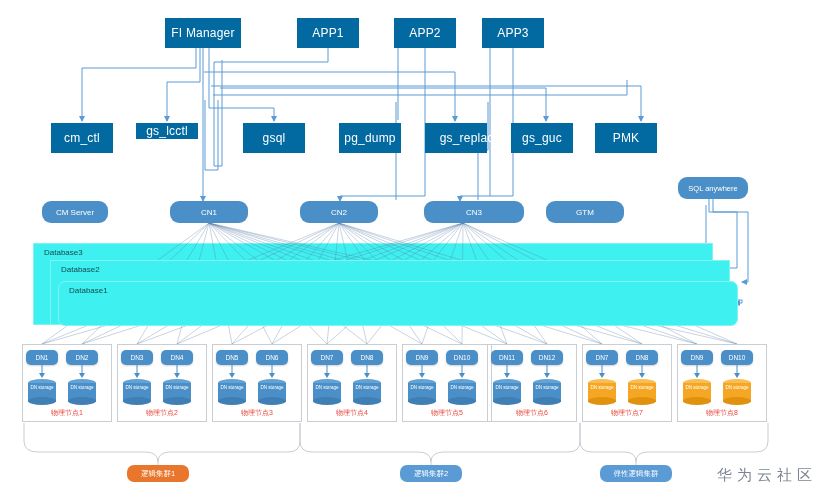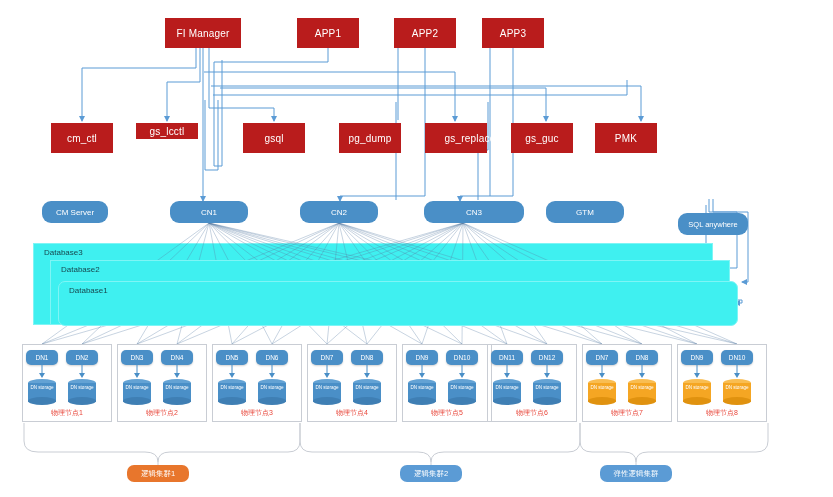--- a/index.html
+++ b/index.html
@@ -19,7 +19,7 @@
   .node{position:absolute;z-index:5;display:flex;align-items:center;justify-content:center;
         color:#ffffff;text-align:center;box-sizing:border-box;}
 
-  .rect-node{background:#b91c1c;font-size:10px;letter-spacing:.2px;text-align:center;}
+  .rect-node{background:#0369a1;font-size:12px;letter-spacing:.2px;text-align:center;}
   .round-node{background:#4a8fc7;border-radius:9px;font-size:8px;}
   .sqlany{background:#4a8fc7;border-radius:9px;font-size:7.5px;margin-top:36px;}
 

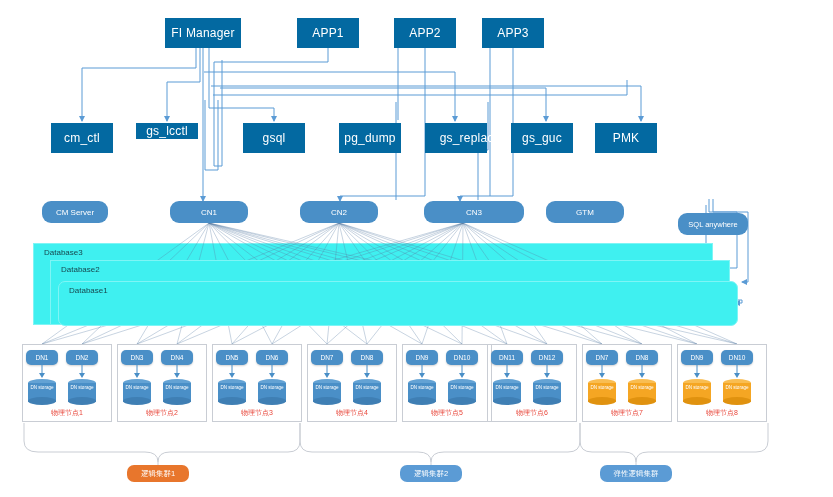--- a/index.html
+++ b/index.html
@@ -21,7 +21,7 @@
 
   .rect-node{background:#0369a1;font-size:12px;letter-spacing:.2px;text-align:center;}
   .round-node{background:#4a8fc7;border-radius:9px;font-size:8px;}
-  .sqlany{background:#4a8fc7;border-radius:9px;font-size:7.5px;margin-top:36px;}
+  .sqlany{background:#4a8fc7;border-radius:9px;font-size:7.5px;}
 
   .dbslab{position:absolute;background:#3ff0f0;box-sizing:border-box;z-index:3;
           color:#17484f;font-size:8px;padding:4px 0 0 10px;border:1px solid #7ef5f5;}

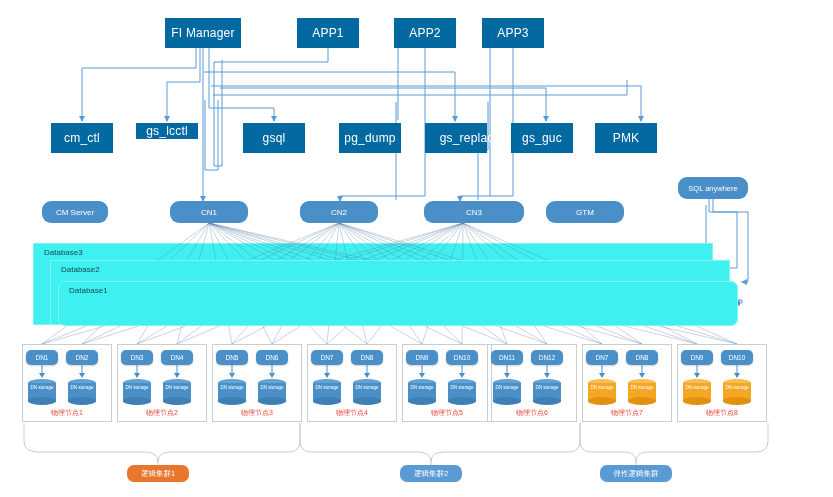--- a/index.html
+++ b/index.html
@@ -384,6 +384,7 @@
       <div class="pill blue" style="left: 600px; top: 465px; width: 72px;">弹性逻辑集群</div>
     </div>
 
+  <div class="watermark">华为云社区</div>
 </div>
 
 </body></html>

